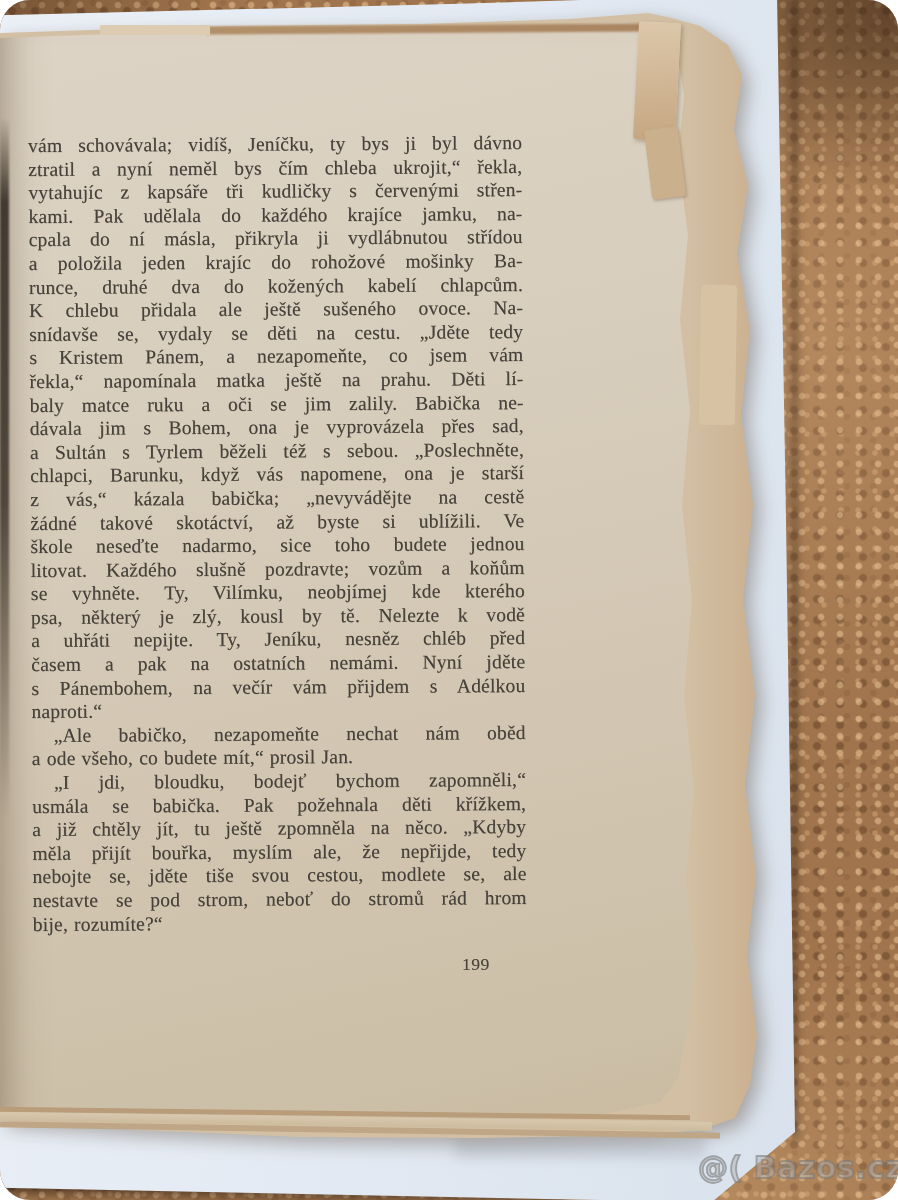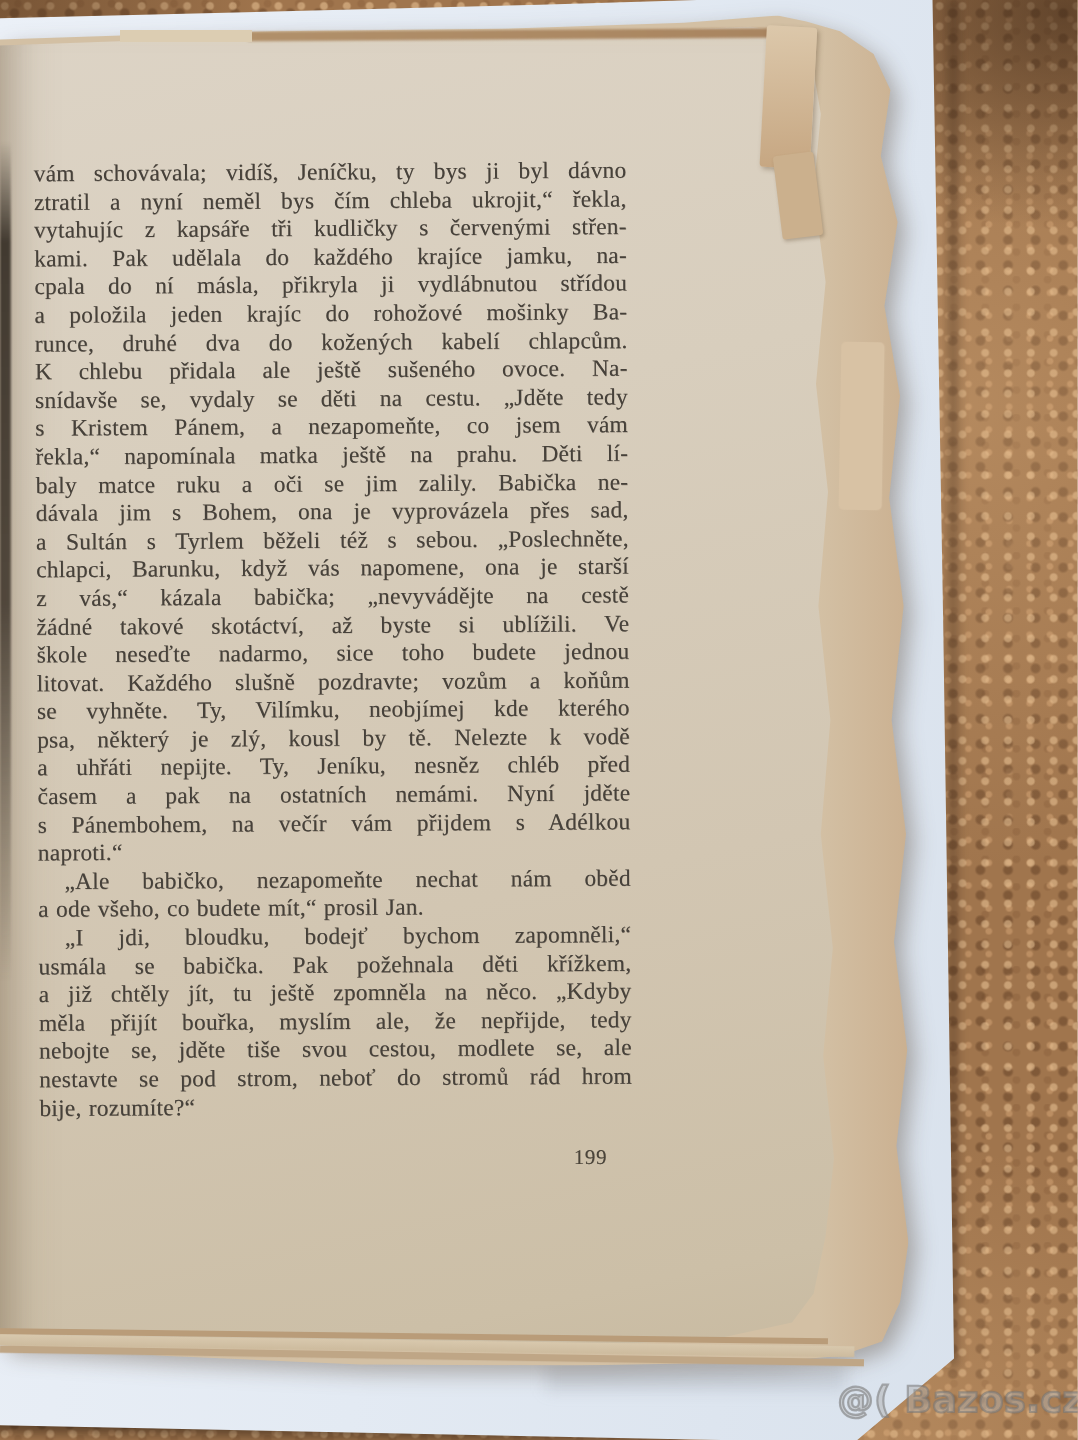--- a/index.html
+++ b/index.html
@@ -6,6 +6,7 @@
   .scene{
     position:relative;width:898px;height:1200px;overflow:hidden;
     font-family:"Liberation Serif","DejaVu Serif",serif;
+    border-radius:30px;
   }
   
   .carpet{

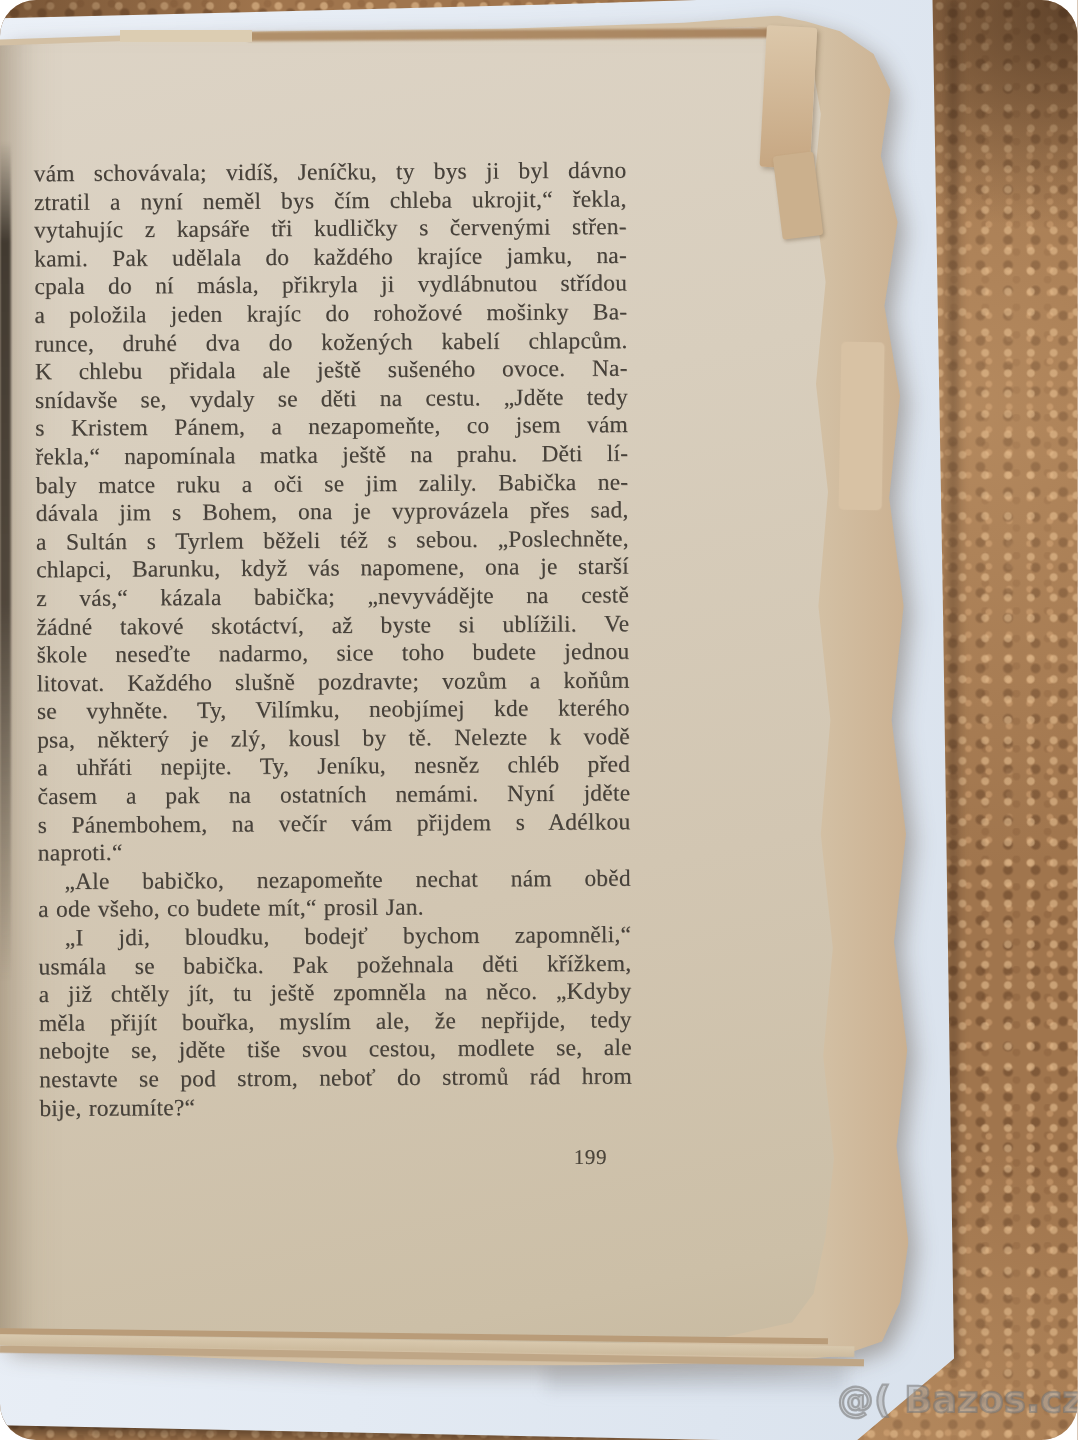--- a/index.html
+++ b/index.html
@@ -115,7 +115,7 @@
   .line.last{text-align-last:left;}
   .line.indent{text-indent:22px;}
   .page-number{
-    position:absolute;left:462px;top:954px;width:60px;text-align:center;
+    position:absolute;left:462px;top:954px;width:60px;text-align:left;
     color:#4a443a;font-size:17.5px;letter-spacing:0.5px;
     text-shadow:0.3px 0.3px 0.5px rgba(70,60,50,0.4);
   }

